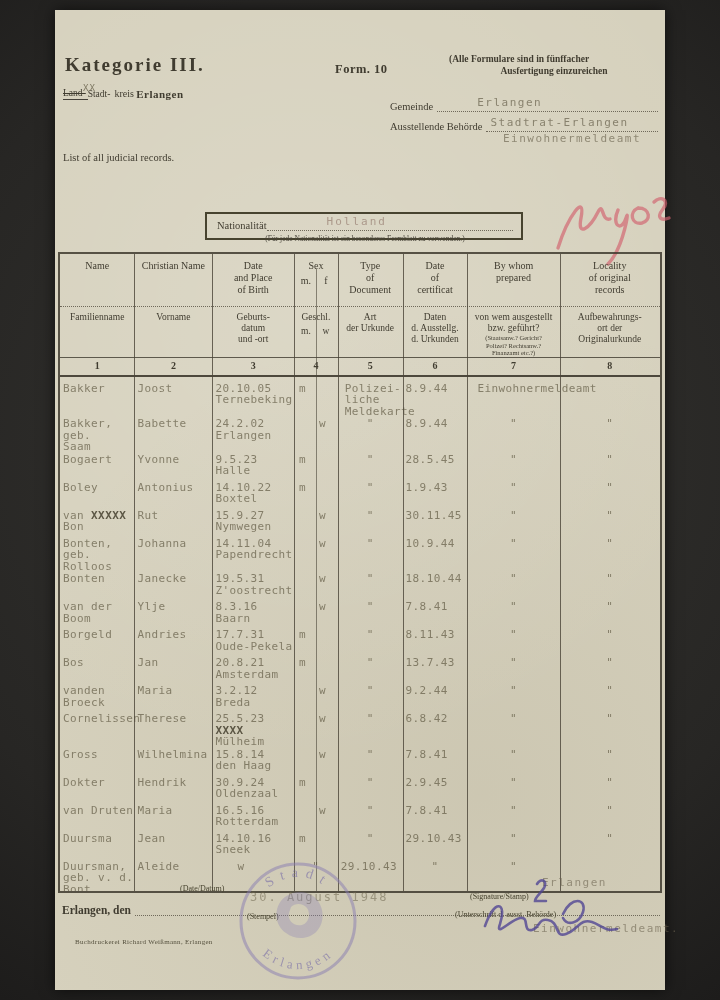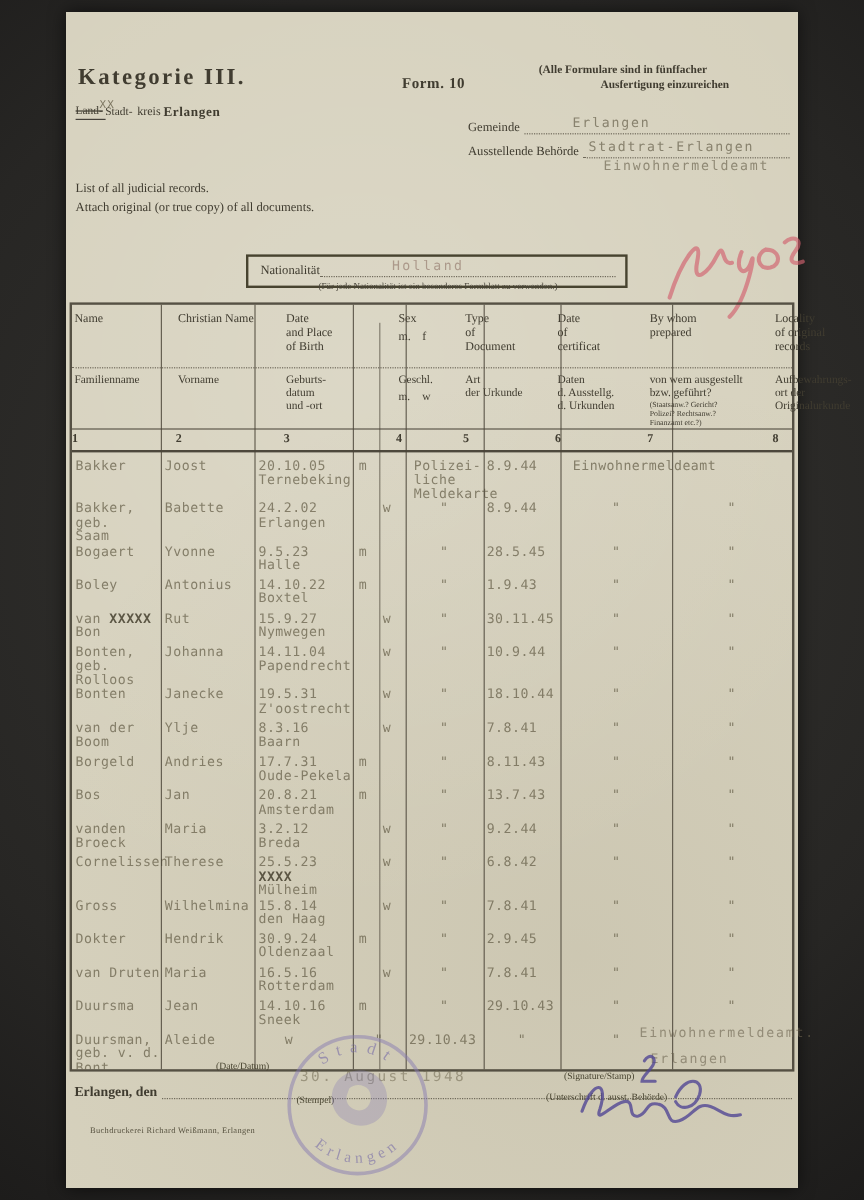--- a/index.html
+++ b/index.html
@@ -123,7 +123,6 @@
 
   <div class="instructions printed">
         <div>List of all judicial records.</div>
-        <div>Attach original (or true copy) of all documents.</div>
       </div>
 
   <div class="natbox">

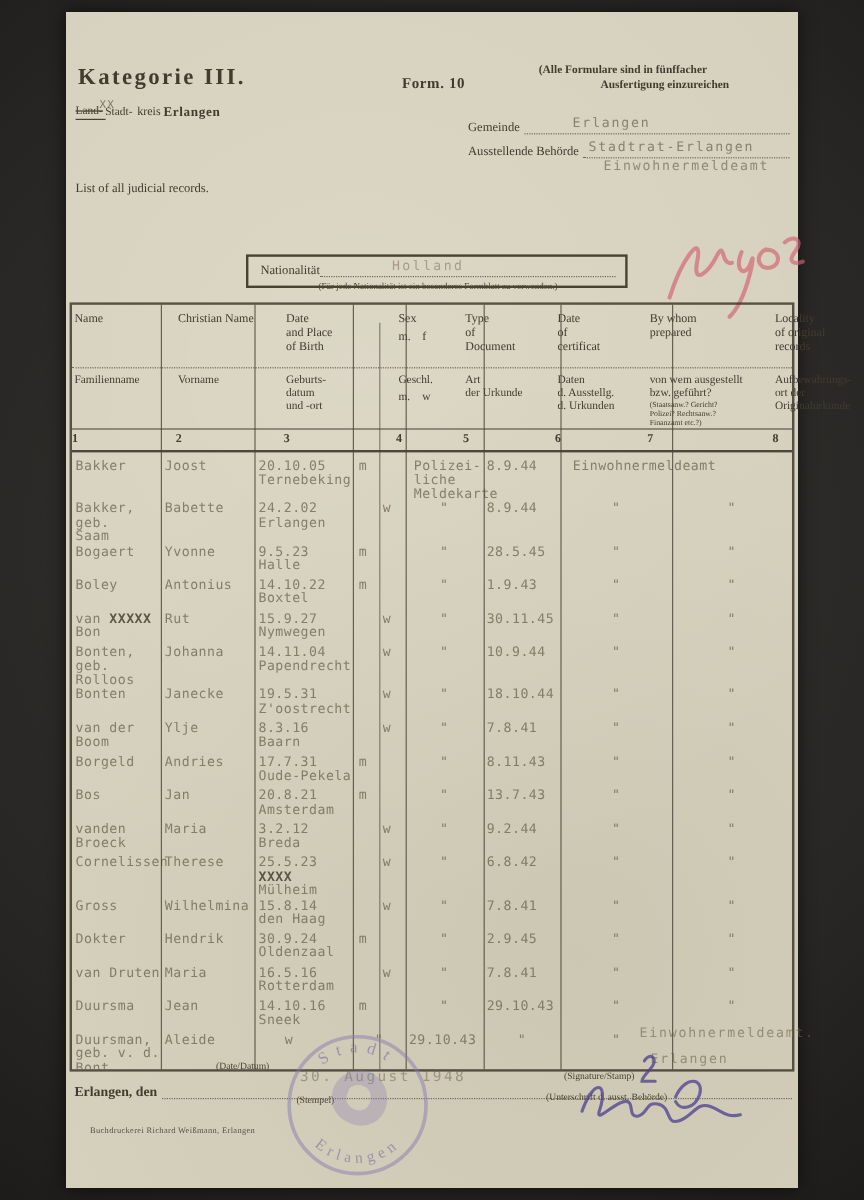--- a/index.html
+++ b/index.html
@@ -47,7 +47,7 @@
   
   .table{position:absolute;left:3px;top:242px;width:604px;border:2px solid rgba(62,57,46,.85);box-sizing:border-box;}
   .hrow,.trow{display:grid;grid-template-columns:12.4% 13% 13.6% 7.3% 10.8% 10.8% 15.4% 16.66%;}
-  .hrow{text-align:left;gap:12px;}
+  .hrow{text-align:center;}
   .hrow.en{min-height:52px;font-size:10px;line-height:12px;padding-top:6px;box-sizing:border-box;}
   .hrow.de{min-height:48px;font-size:9.5px;line-height:11px;border-top:1px dotted #6f695a;padding-top:5px;box-sizing:border-box;}
   .hrow.num{height:17px;font-size:10px;font-weight:bold;border-top:1px solid rgba(62,57,46,.8);

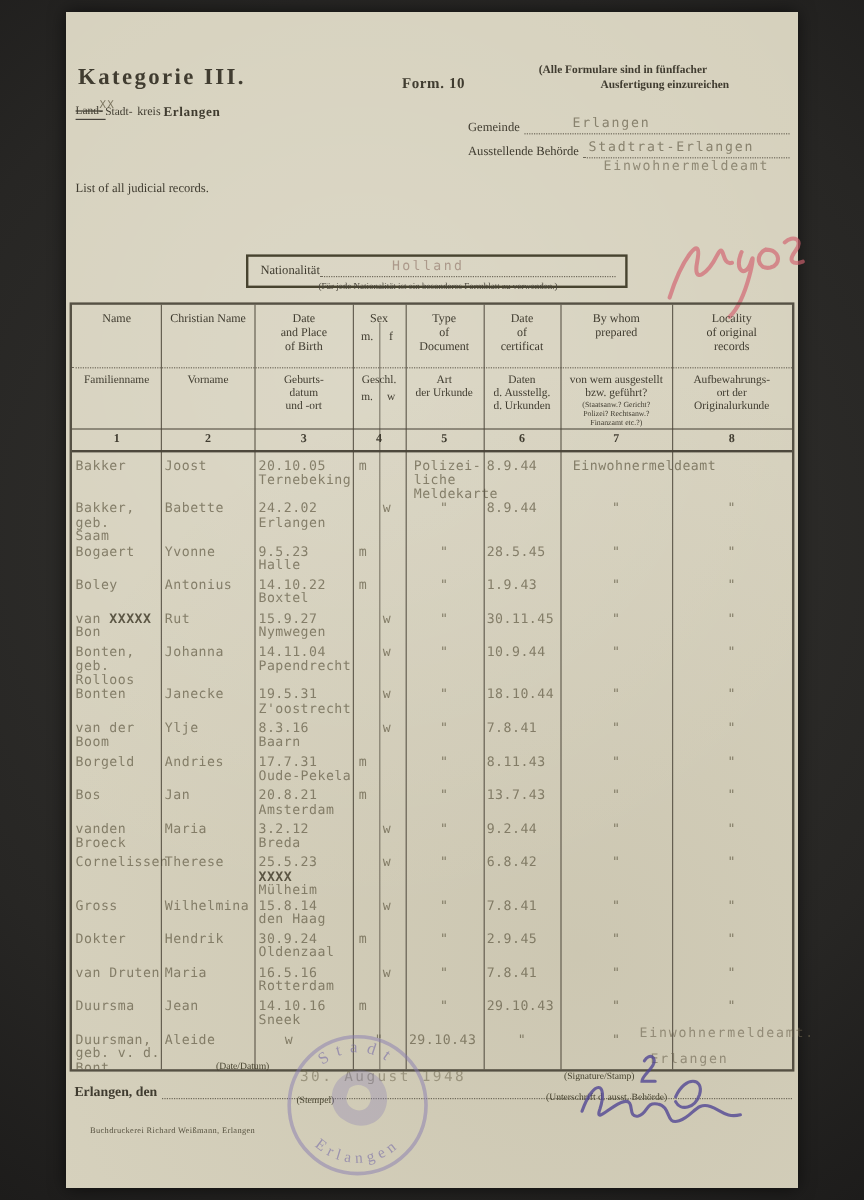--- a/index.html
+++ b/index.html
@@ -79,7 +79,7 @@
     color:rgba(112,104,80,.55);white-space:nowrap;}
   .typed-sig{position:absolute;left:487px;top:866px;font-size:11px;letter-spacing:1.5px;
     color:rgba(106,99,78,.6);white-space:nowrap;}
-  .typed-sig2{position:absolute;left:478px;top:844px;font-size:11px;letter-spacing:1.5px;
+  .typed-sig2{position:absolute;left:478px;top:912px;font-size:11px;letter-spacing:1.5px;
     color:rgba(106,99,78,.6);white-space:nowrap;}
   .printer{position:absolute;left:20px;top:928px;font-size:7px;color:#55503e;letter-spacing:.3px;}
   .stampsvg{position:absolute;left:178px;top:845px;}

